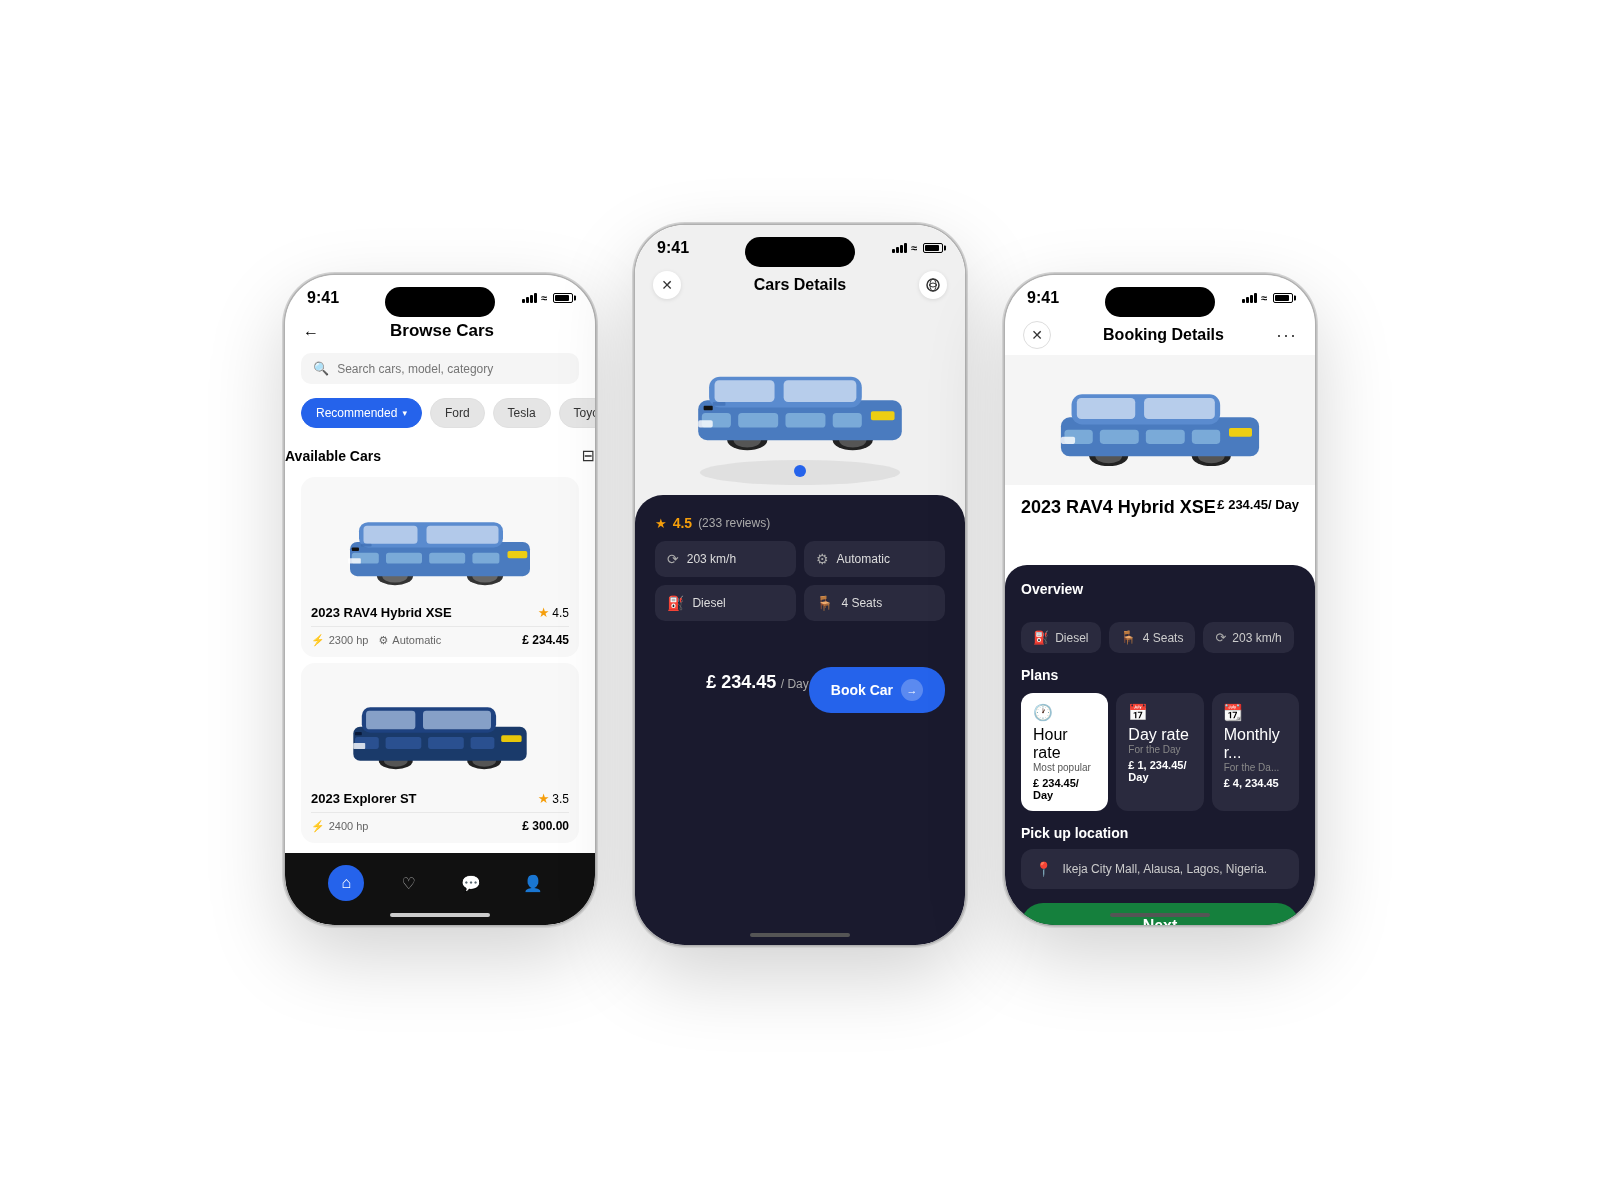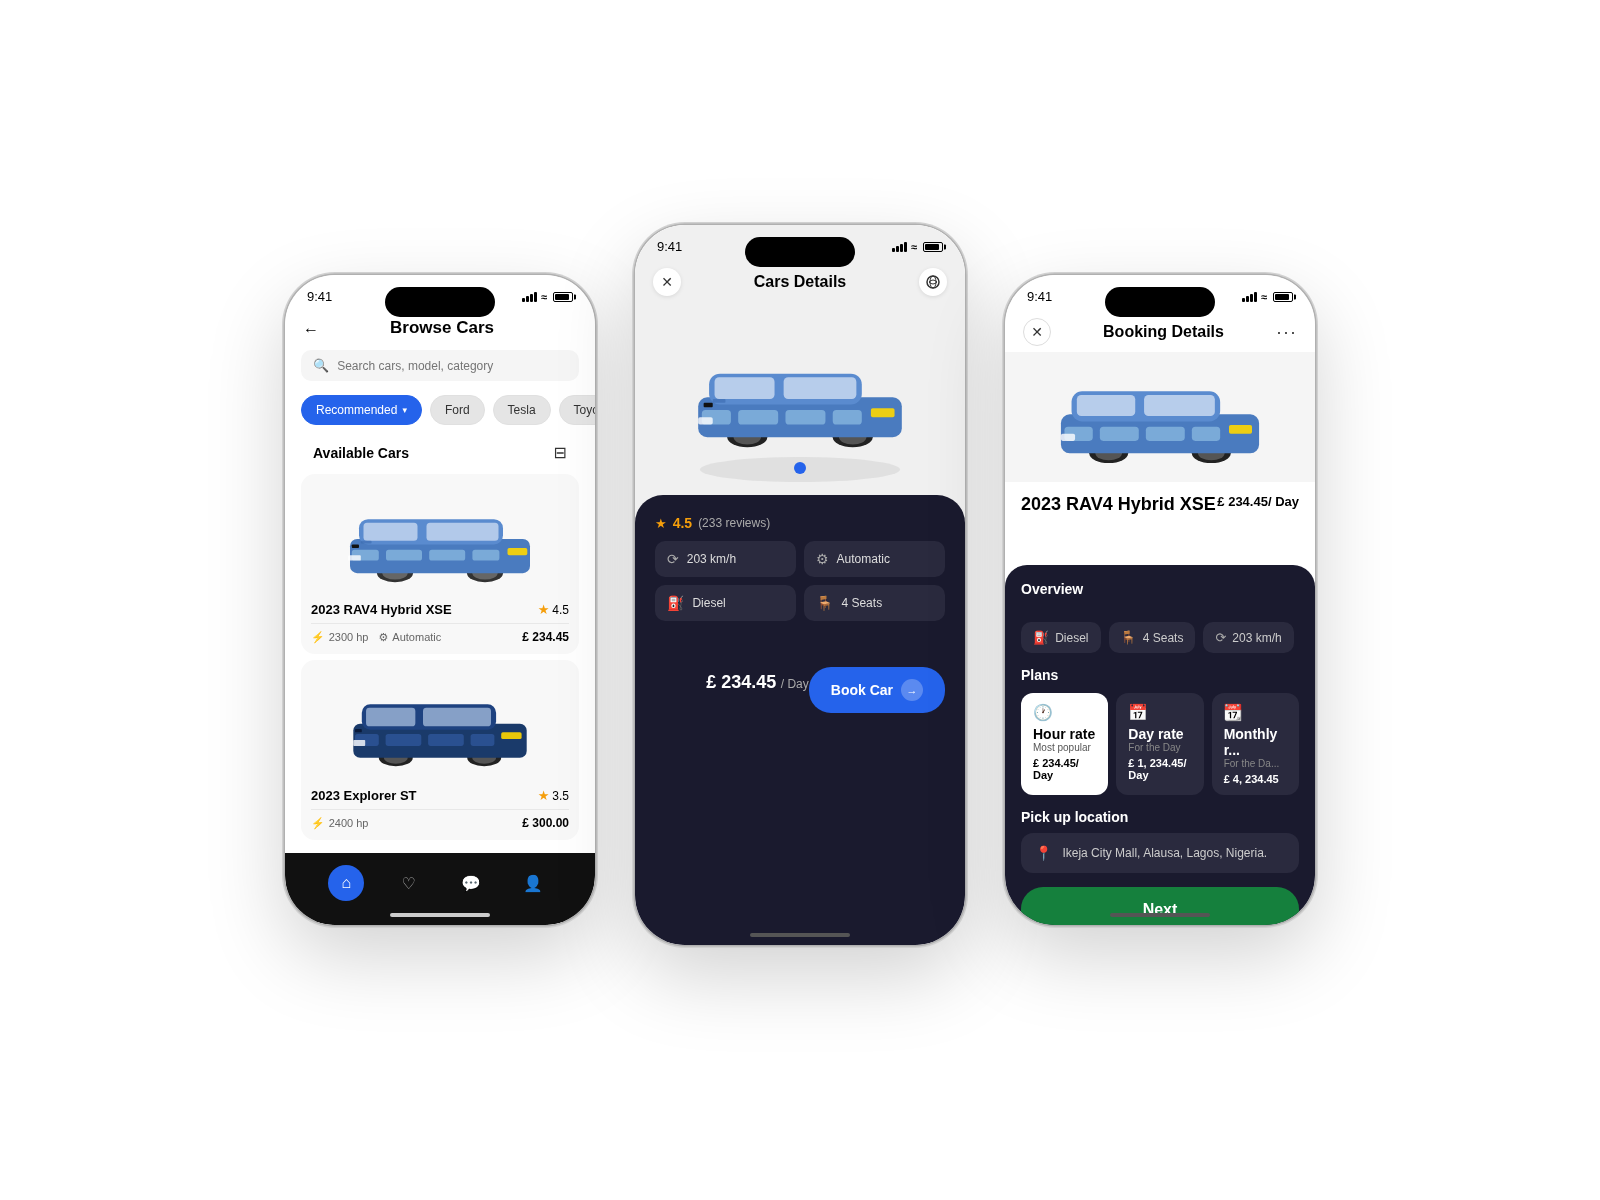--- a/index.html
+++ b/index.html
@@ -67,7 +67,7 @@
       position: relative;
       z-index: 50;
     }
-    .status-bar .time { font-weight: 400; font-size: 13px; }
+    .status-bar .time { font-weight: 700; font-size: 16px; }
     .status-icons { display: flex; align-items: center; gap: 4px; }
     .signal-bars { display: flex; align-items: flex-end; gap: 1px; }
     .signal-bar { width: 3px; background: #000; border-radius: 1px; }

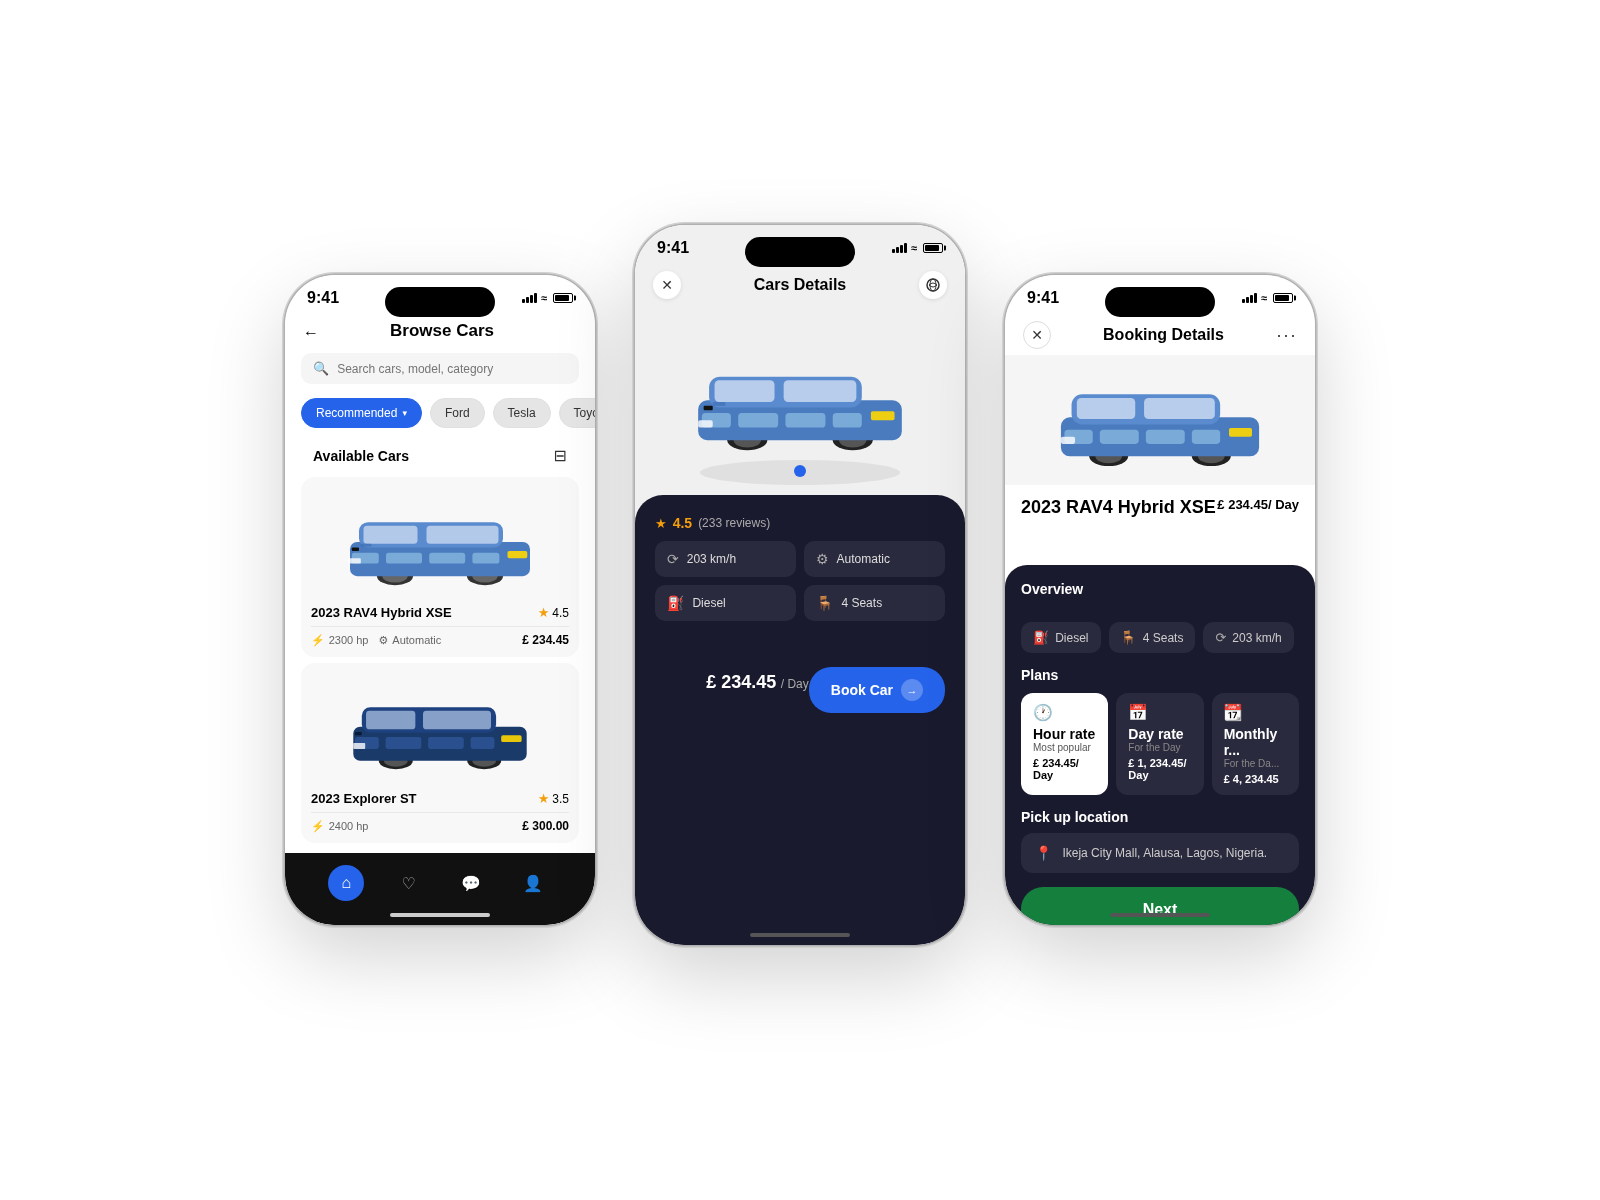--- a/index.html
+++ b/index.html
@@ -88,7 +88,7 @@
     .filter-btn { padding: 7px 14px; border-radius: 20px; border: 1.5px solid #e0e0e0; font-size: 12px; font-weight: 500; cursor: pointer; white-space: nowrap; background: #e5e5e5; color: #333; }
     .filter-btn.active { background: #2563eb; color: #fff; border-color: #2563eb; display: flex; align-items: center; gap: 5px; }
     .filter-dropdown-arrow { font-size: 9px; }
-    .s1-section-header { display: flex; justify-content: space-between; align-items: center; padding: 10px 28px 6px; }
+    .s1-section-header { display: flex; justify-content: space-between; align-items: center; padding: 10px 0 6px; }
     .s1-section-title { font-size: 14px; font-weight: 600; }
     .s1-filter-icon { font-size: 16px; color: #333; }
     .car-card { margin: 6px 16px; background: #f8f8f8; border-radius: 14px; padding: 10px; }

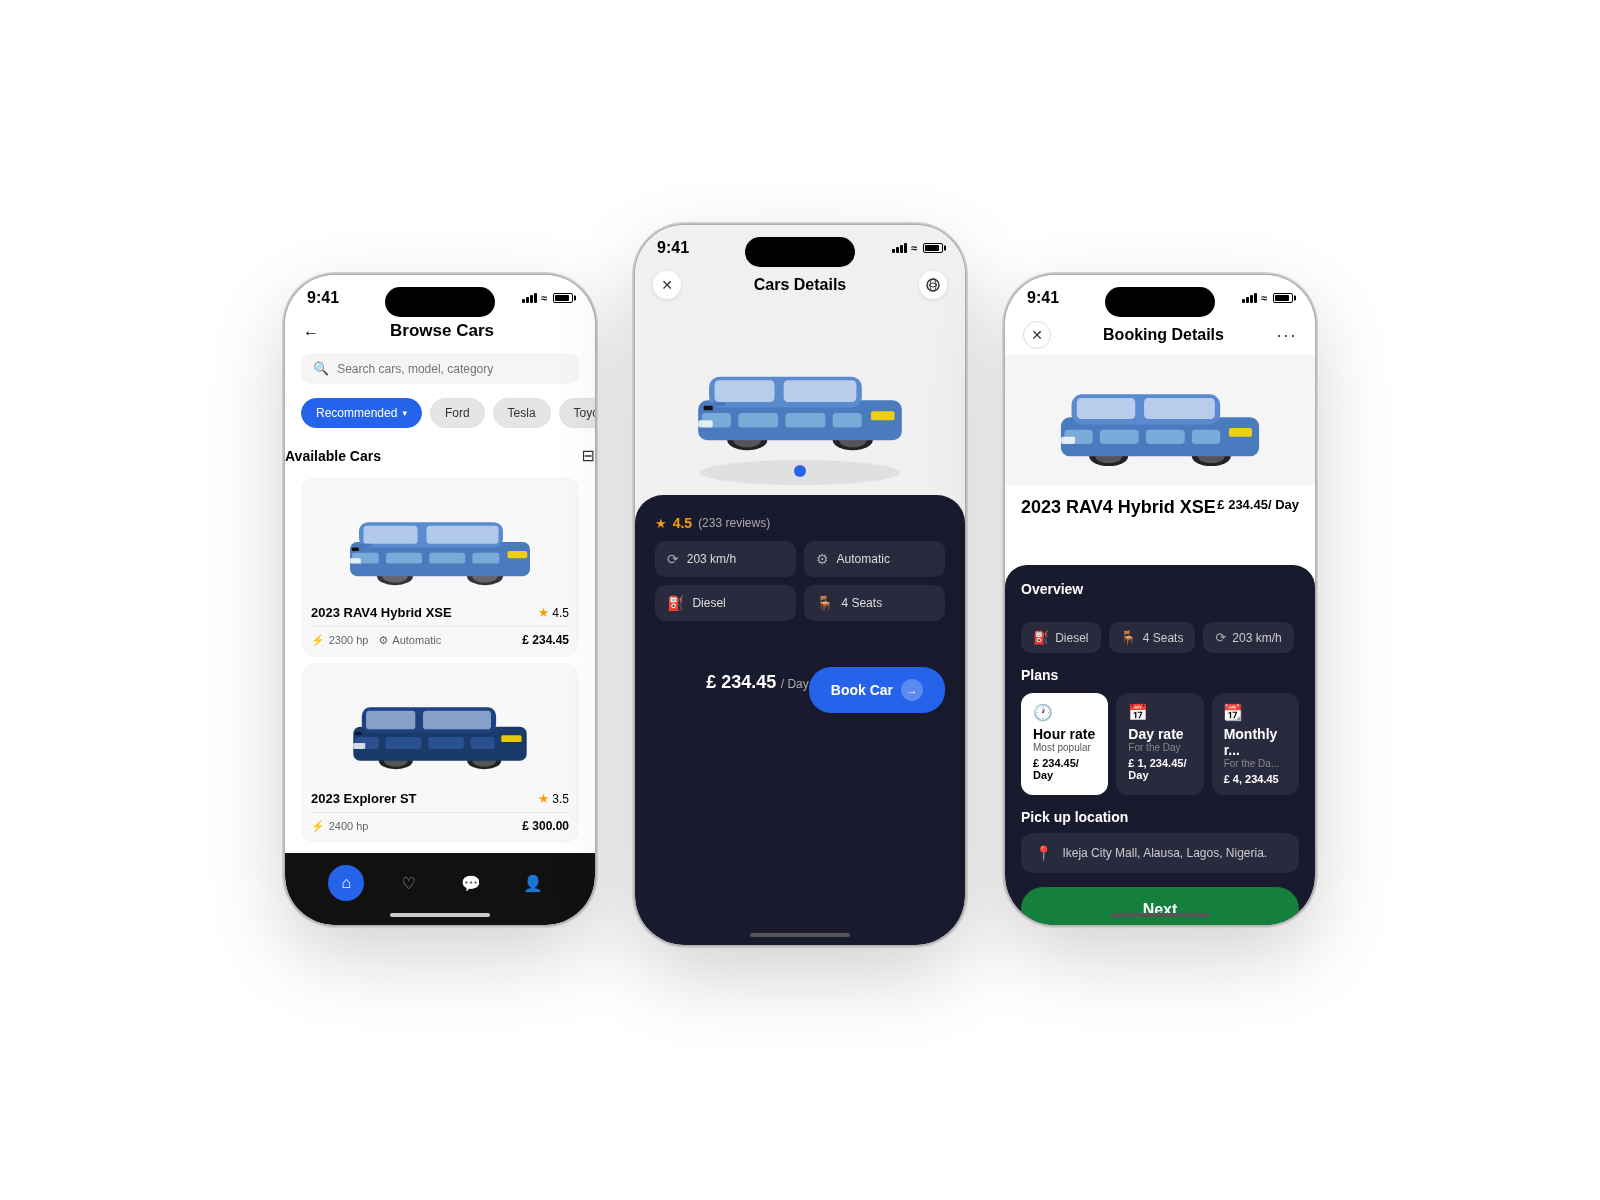--- a/index.html
+++ b/index.html
@@ -161,7 +161,7 @@
     .plan-card { background: #2a2a3e; border-radius: 12px; padding: 10px 12px; flex: 1; min-width: 0; }
     .plan-card.active-plan { background: #fff; }
     .plan-icon { font-size: 16px; margin-bottom: 4px; }
-    .plan-name { font-size: 14px; font-weight: 700; color: #fff; }
+    .plan-name { font-size: 16px; font-weight: 400; color: #fff; }
     .plan-name.dark { color: #000; }
     .plan-label { font-size: 10px; color: #888; margin-bottom: 4px; }
     .plan-label.dark-label { color: #555; }

